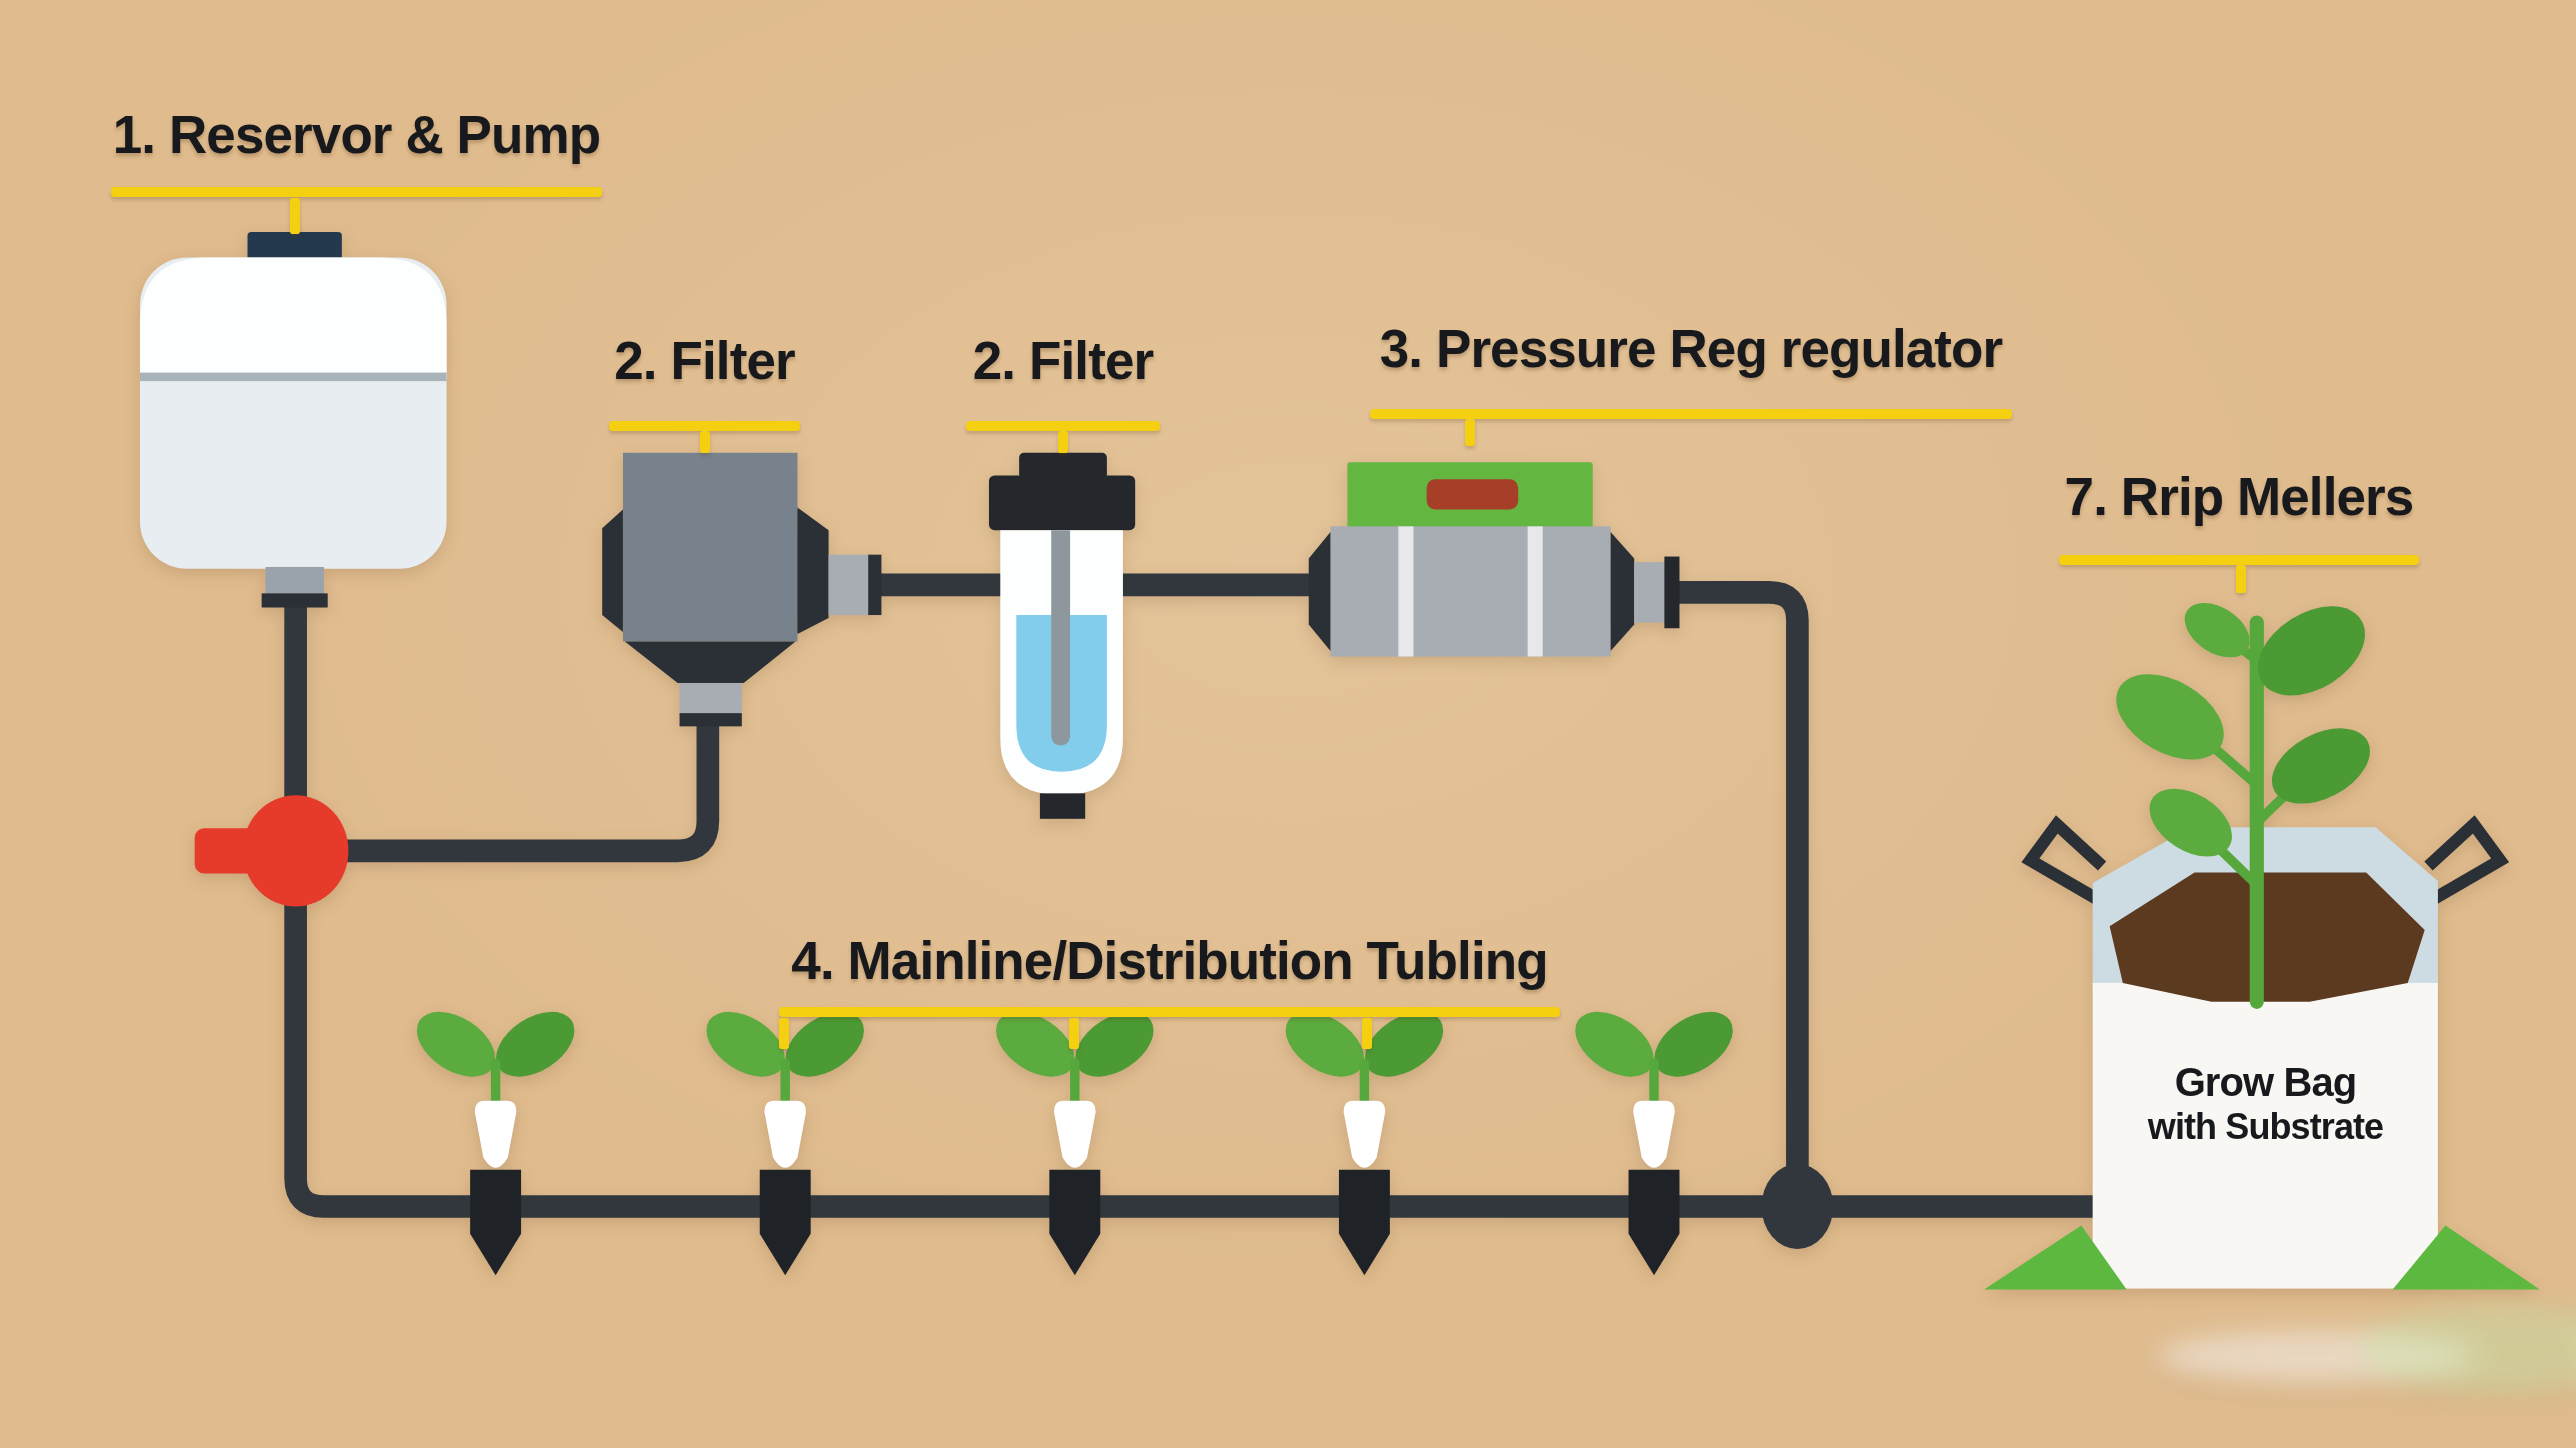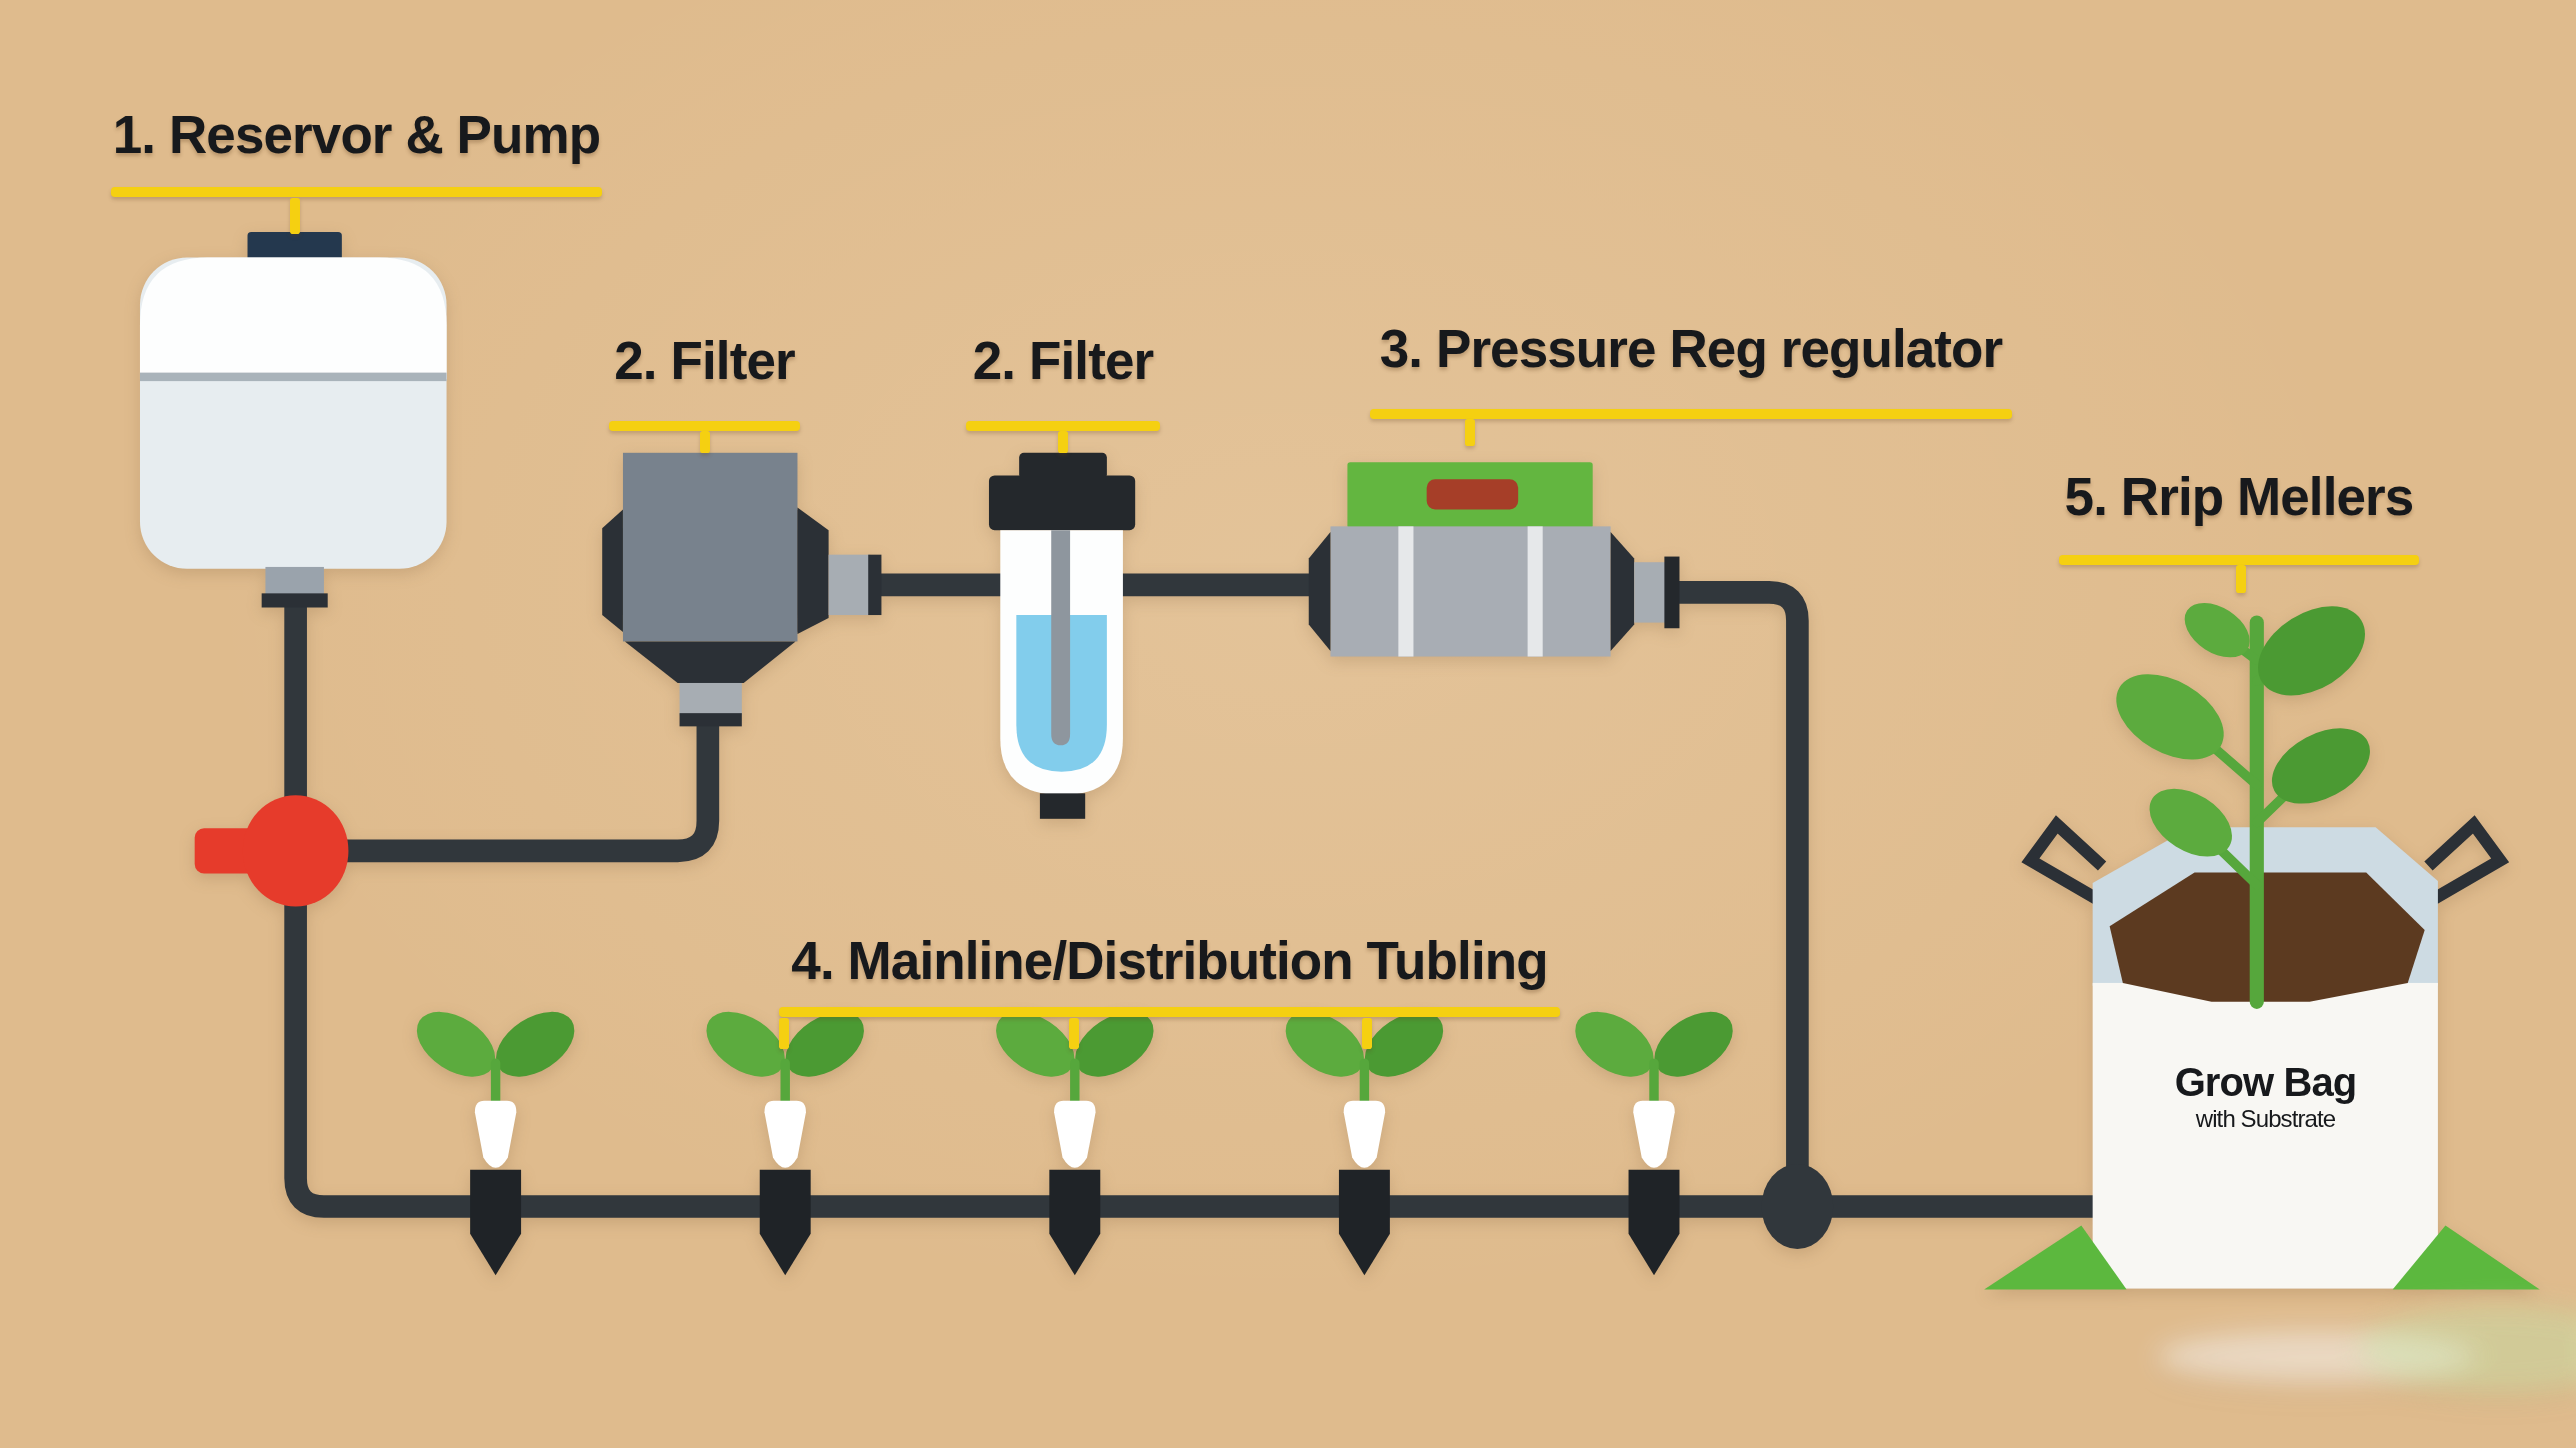--- a/index.html
+++ b/index.html
@@ -170,7 +170,7 @@
   </div>
 
   <div class="label" style="left:2059px;top:468px;width:360px;">
-    <span class="txt">5. Rrip Mellers</span>
+    <span class="txt">7. Rrip Mellers</span>
     <div class="underline" style="top:87px;"></div>
     <div class="tick" style="left:177px;top:97px;height:28px;"></div>
   </div>

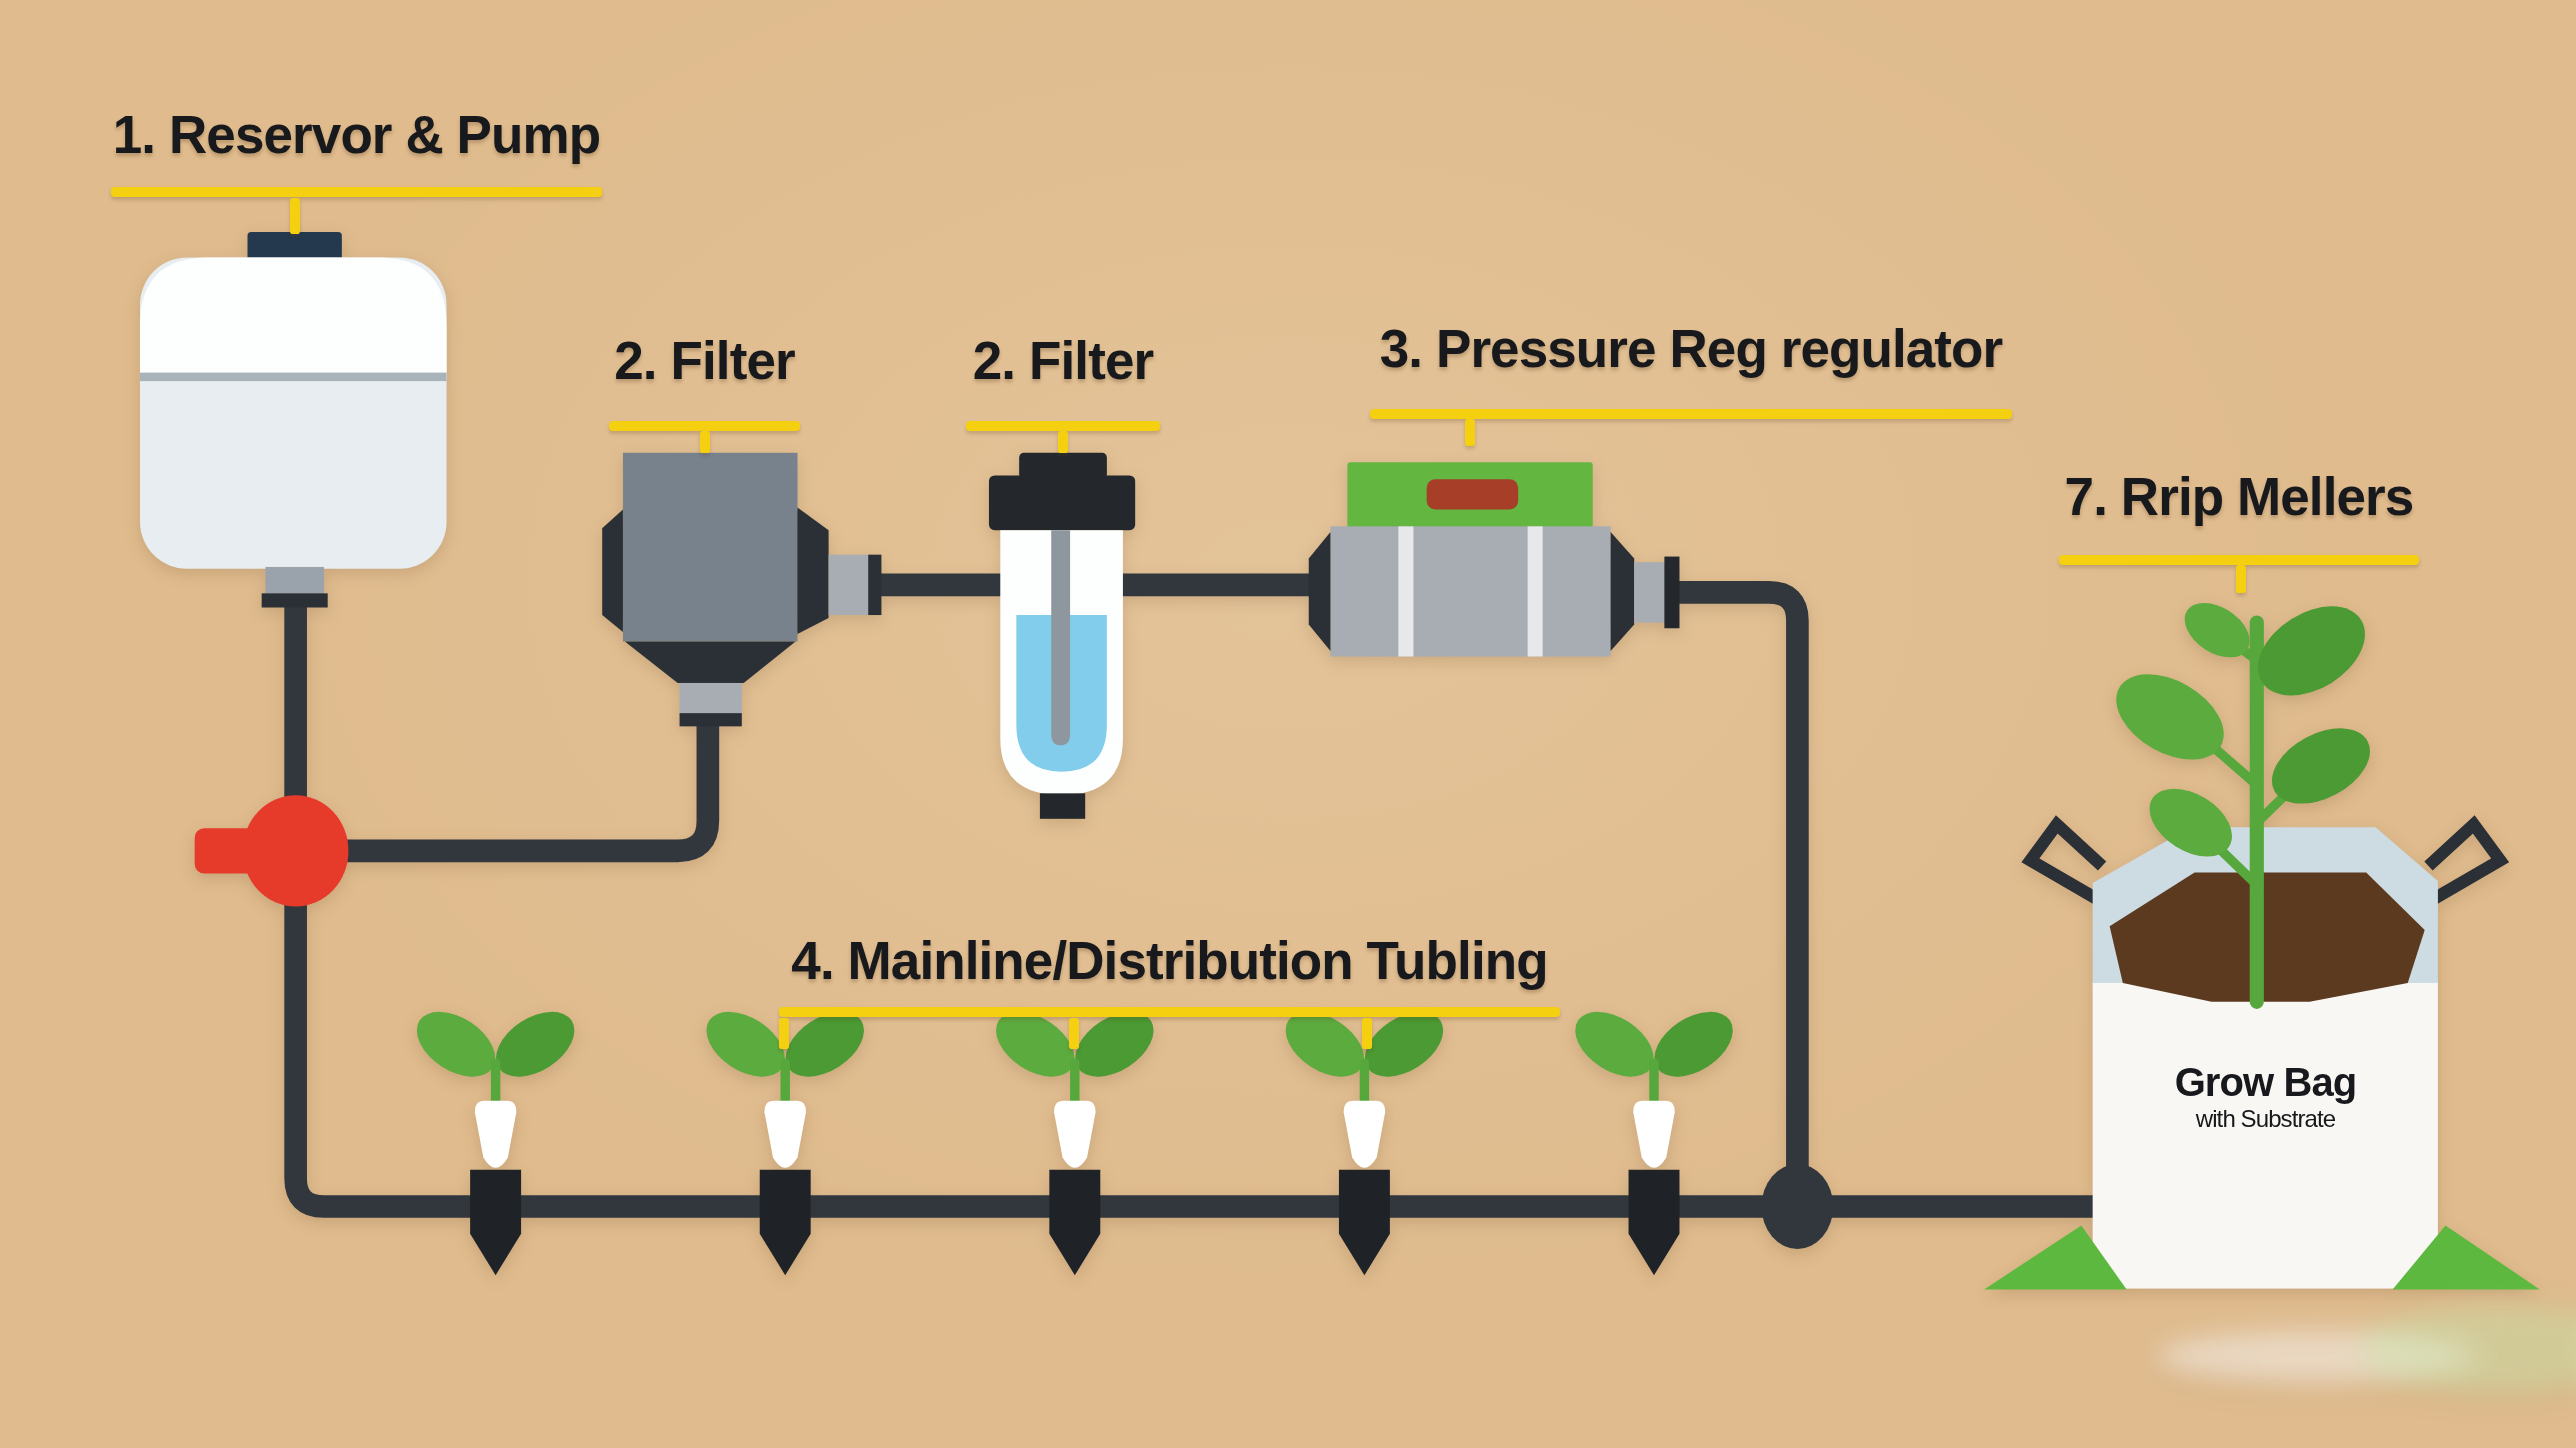--- a/index.html
+++ b/index.html
@@ -29,7 +29,7 @@
   }
   .bagtext{position:absolute;left:2093px;top:1059px;width:345px;text-align:center;color:var(--c-text,#17191c);}
   .bagtext .t1{font-size:40px;font-weight:bold;letter-spacing:-0.9px;line-height:1.15;}
-  .bagtext .t2{font-size:24px;font-weight:normal;letter-spacing:-0.9px;line-height:1.2;}
+  .bagtext .t2{font-size:36px;font-weight:bold;letter-spacing:-0.9px;line-height:1.2;}
 </style>
 </head>
 <body>

